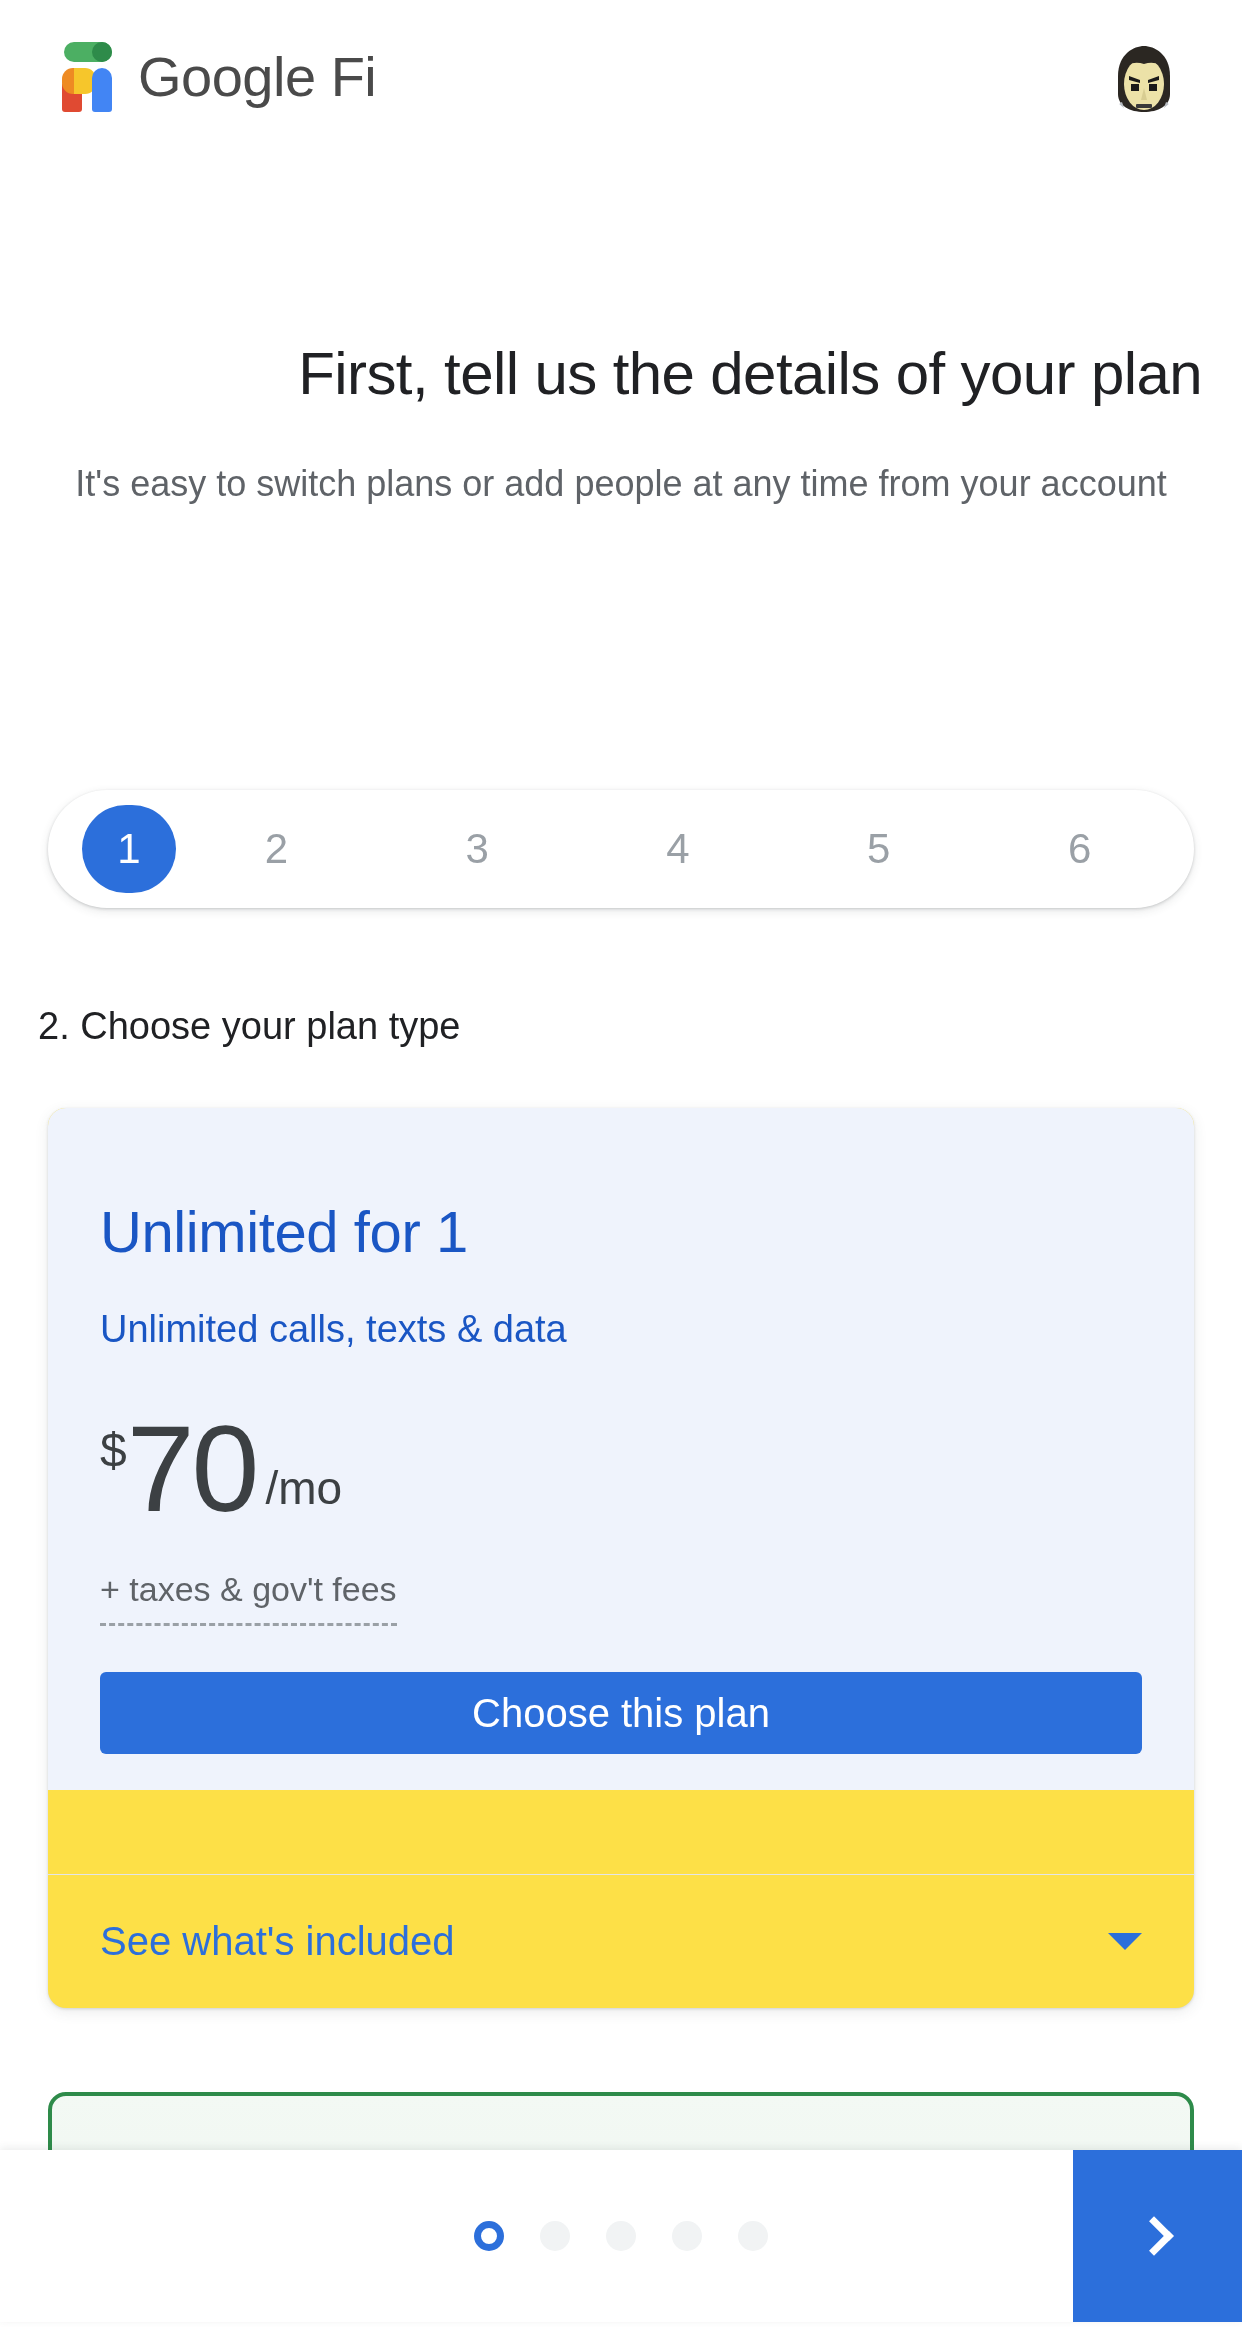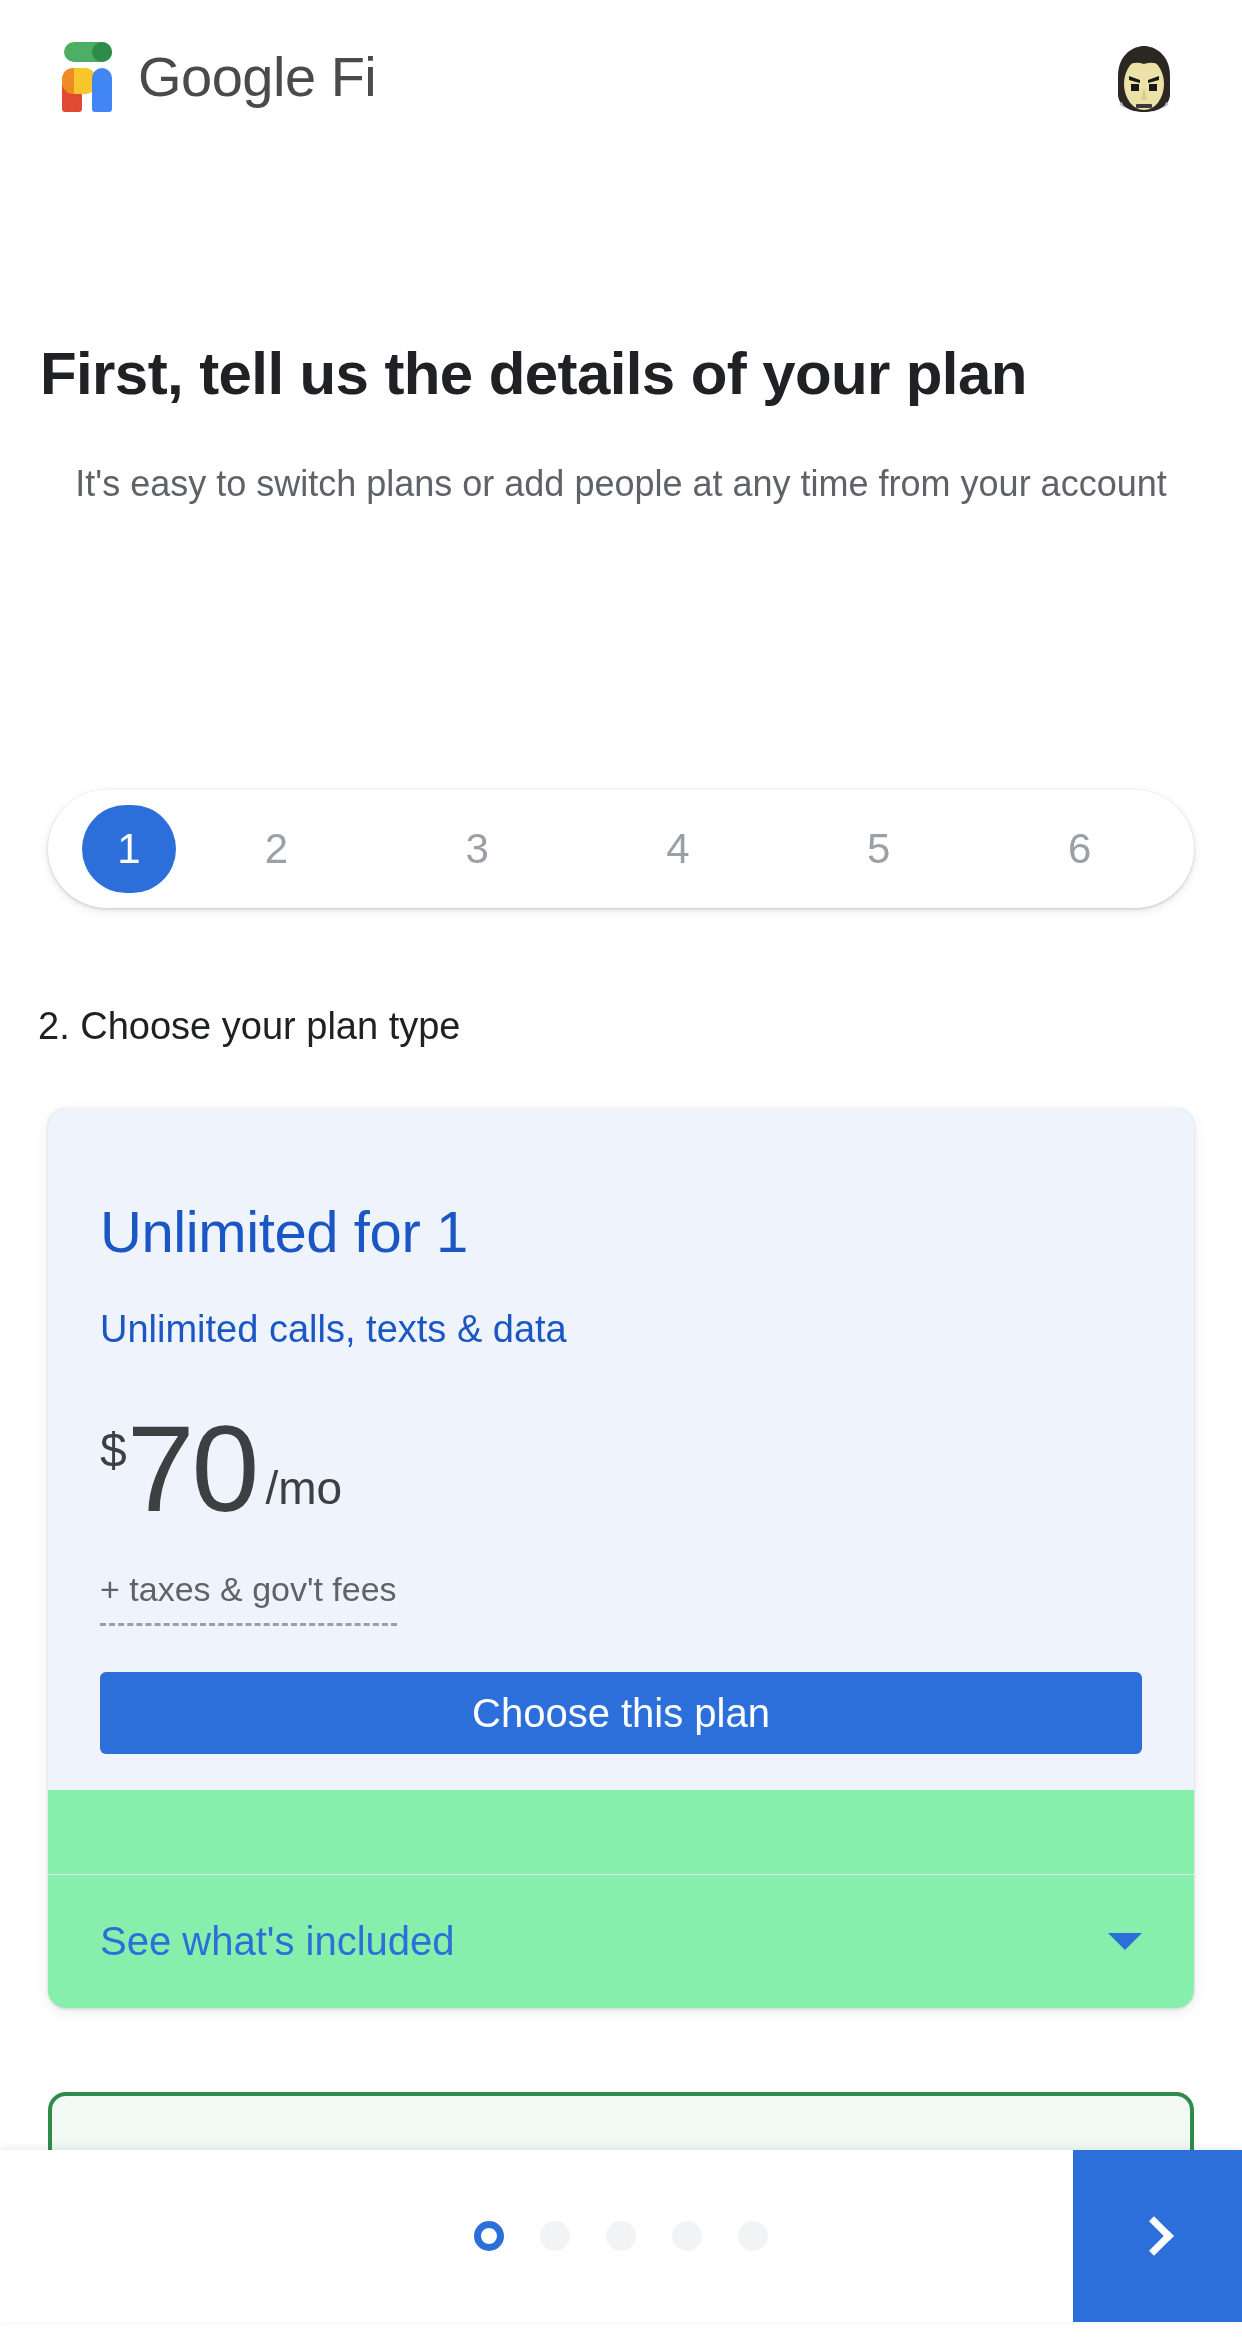--- a/index.html
+++ b/index.html
@@ -112,11 +112,11 @@
     position: absolute;
     left: 0; right: 0;
     top: 340px;
-    text-align: left;
+    text-align: right;
     font-size: 60px;
     line-height: 1.12;
     color: #202124;
-    font-weight: 700;
+    font-weight: 400;
     letter-spacing: -0.6px;
     padding: 0 40px;
   }

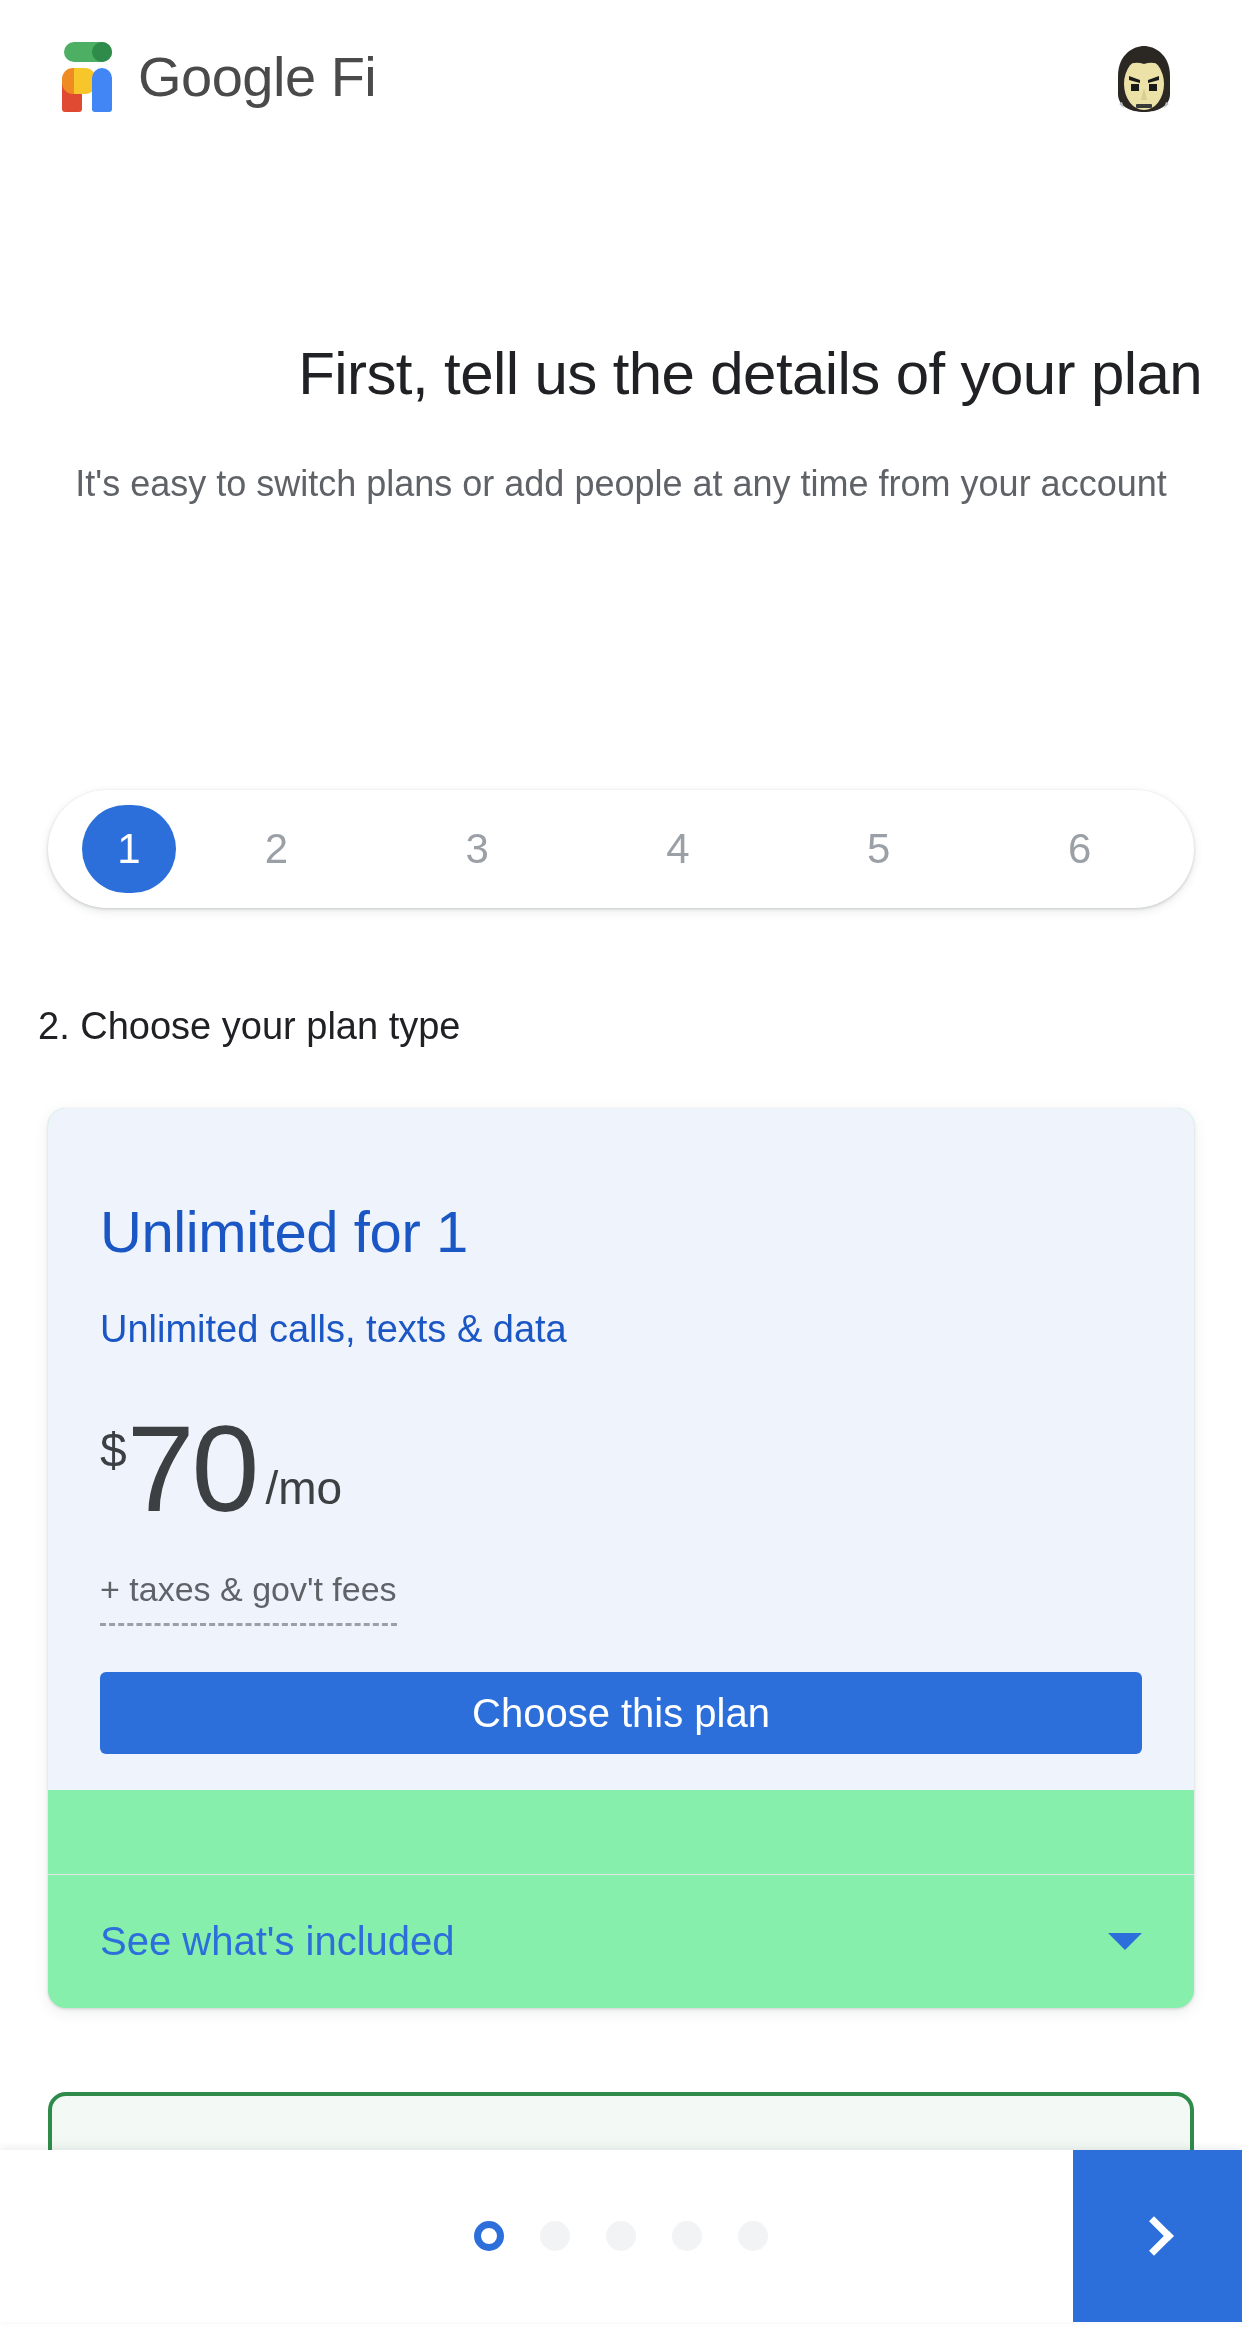--- a/index.html
+++ b/index.html
@@ -189,7 +189,7 @@
     top: 1108px;
     width: 1146px;
     height: 900px;
-    background: #86efac;
+    background: #fde047;
     border-radius: 18px;
     box-shadow: 0 1px 3px rgba(60,64,67,0.18), 0 4px 14px rgba(60,64,67,0.10);
     overflow: hidden;

